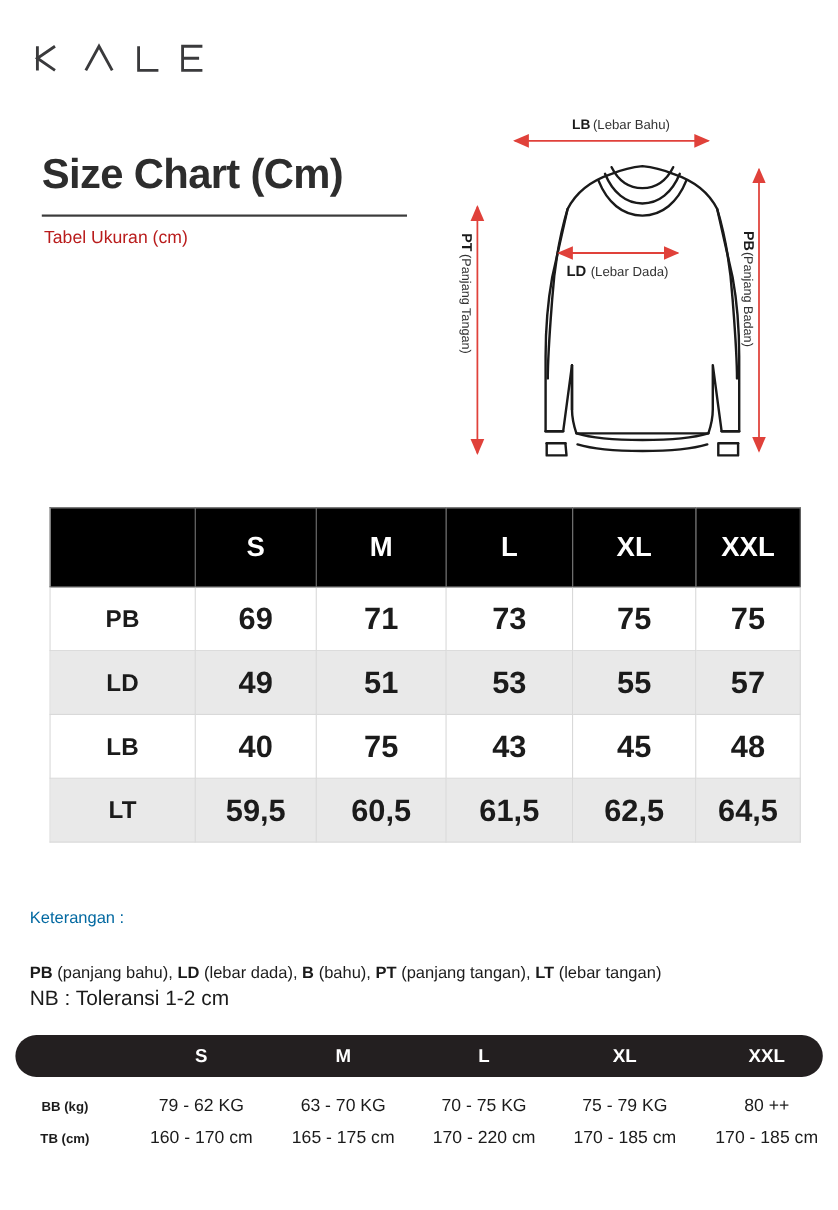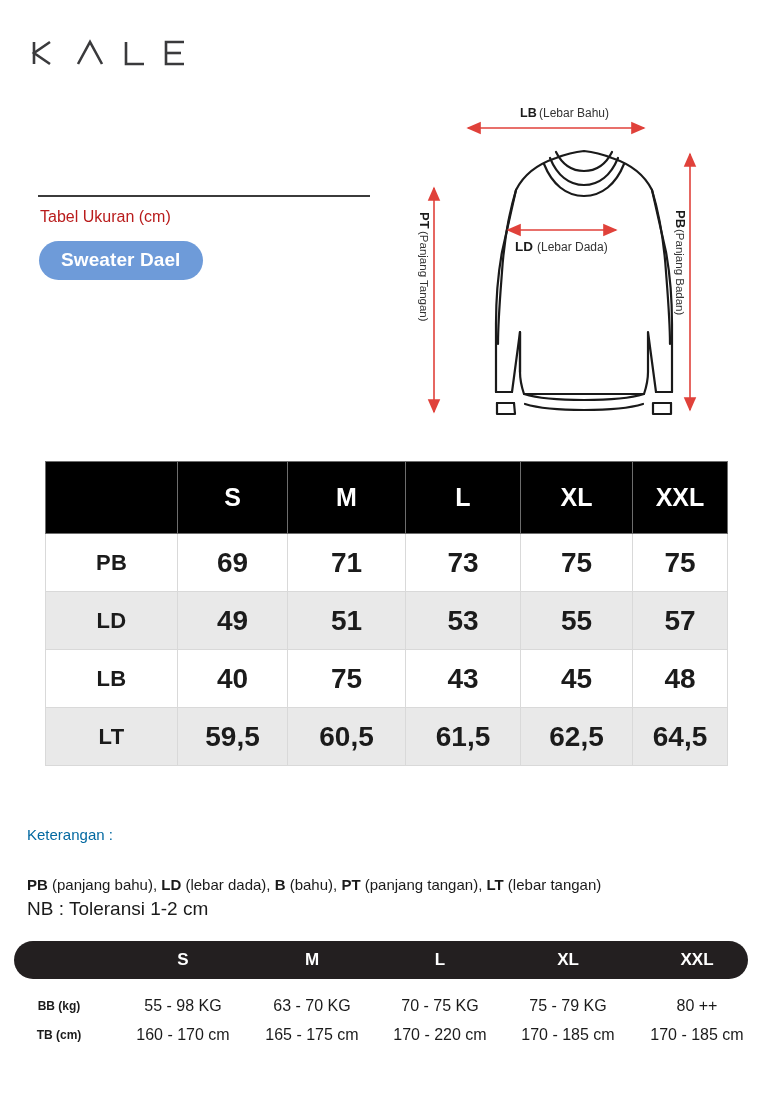--- a/index.html
+++ b/index.html
@@ -181,6 +181,7 @@
     </svg>
   </div>
 
+  <div class="title">Size Chart (Cm)</div>
   <div class="title-rule"></div>
   <div class="subtitle">Tabel Ukuran (cm)</div>
   <div class="badge">Sweater Dael</div>

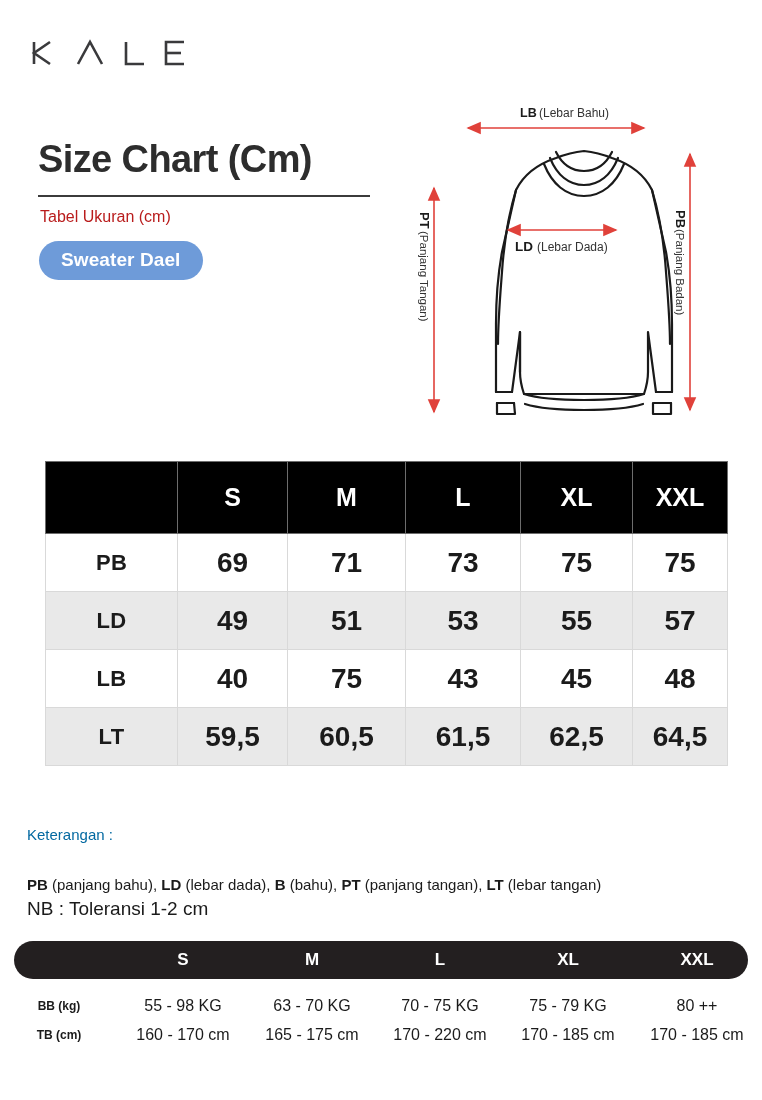--- a/index.html
+++ b/index.html
@@ -184,7 +184,6 @@
   <div class="title">Size Chart (Cm)</div>
   <div class="title-rule"></div>
   <div class="subtitle">Tabel Ukuran (cm)</div>
-  <div class="badge">Sweater Dael</div>
 
   <div class="diagram">
     <svg width="364" height="342" viewBox="0 0 364 342">

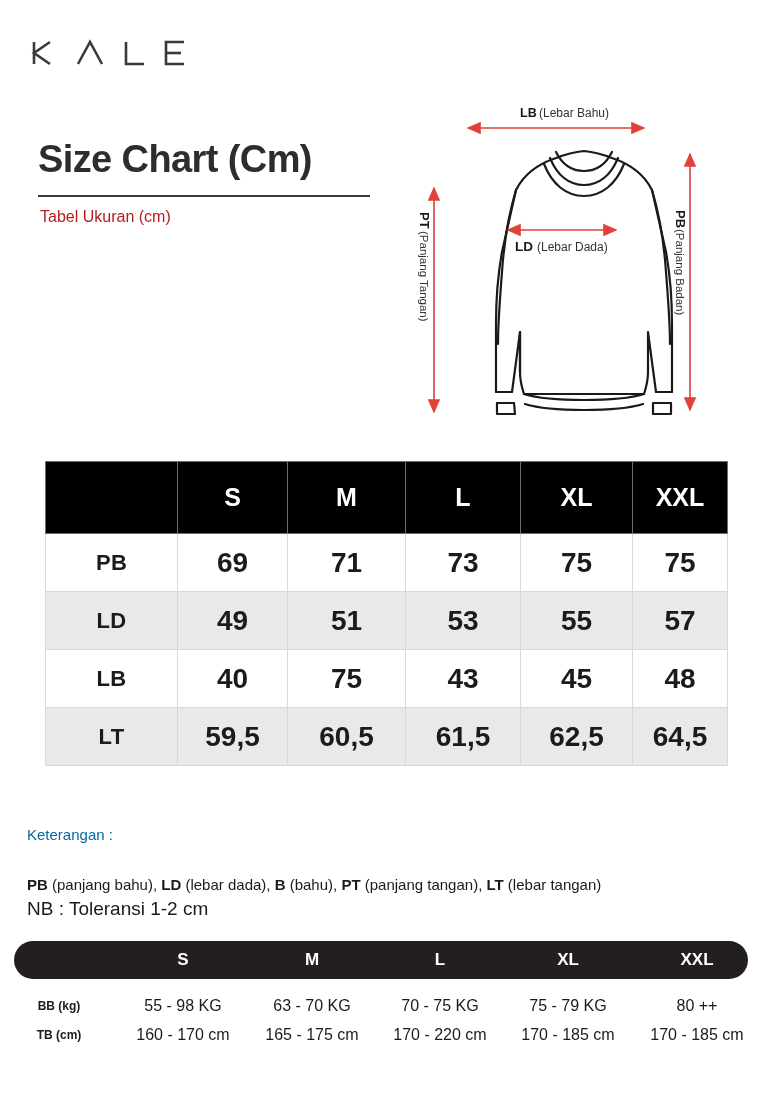--- a/index.html
+++ b/index.html
@@ -357,7 +357,7 @@
       <tbody>
           <tr class="bottom-body">
         <td class="blabel">BB (kg)</td>
-        <td>55 - 98 KG</td>
+        <td>79 - 62 KG</td>
         <td>63 - 70 KG</td>
         <td>70 - 75 KG</td>
         <td>75 - 79 KG</td>

